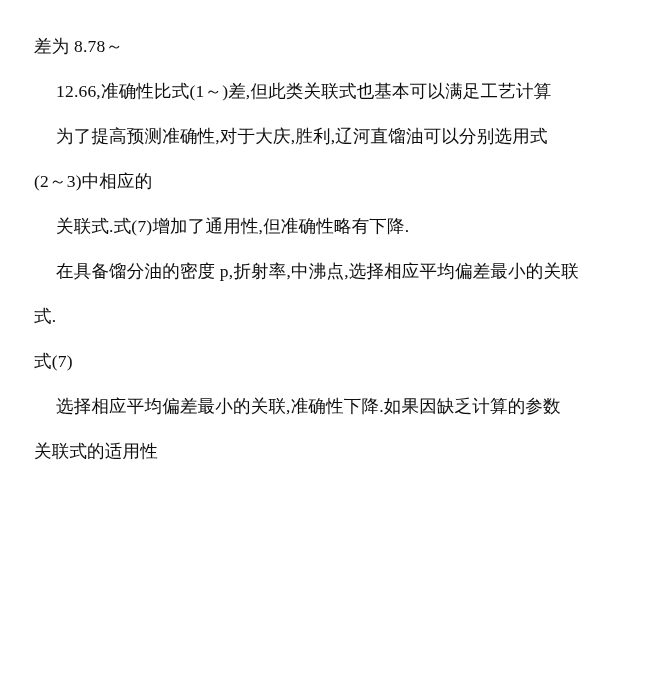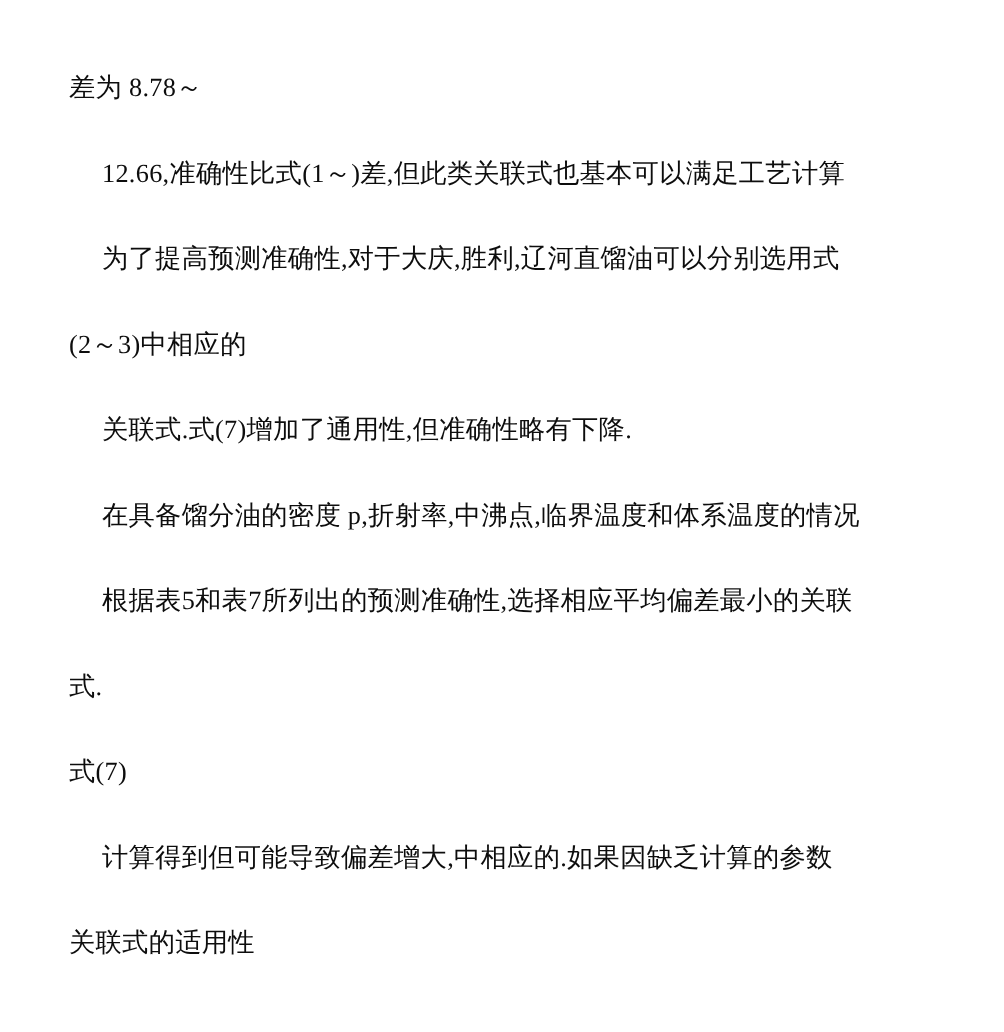--- a/index.html
+++ b/index.html
@@ -27,7 +27,7 @@
     line-height: 41px;
     letter-spacing: 0.2px;
     text-align: left;
-    margin: 16px;
+    margin: 4px;
     white-space: pre-wrap;
   }
   .indent {

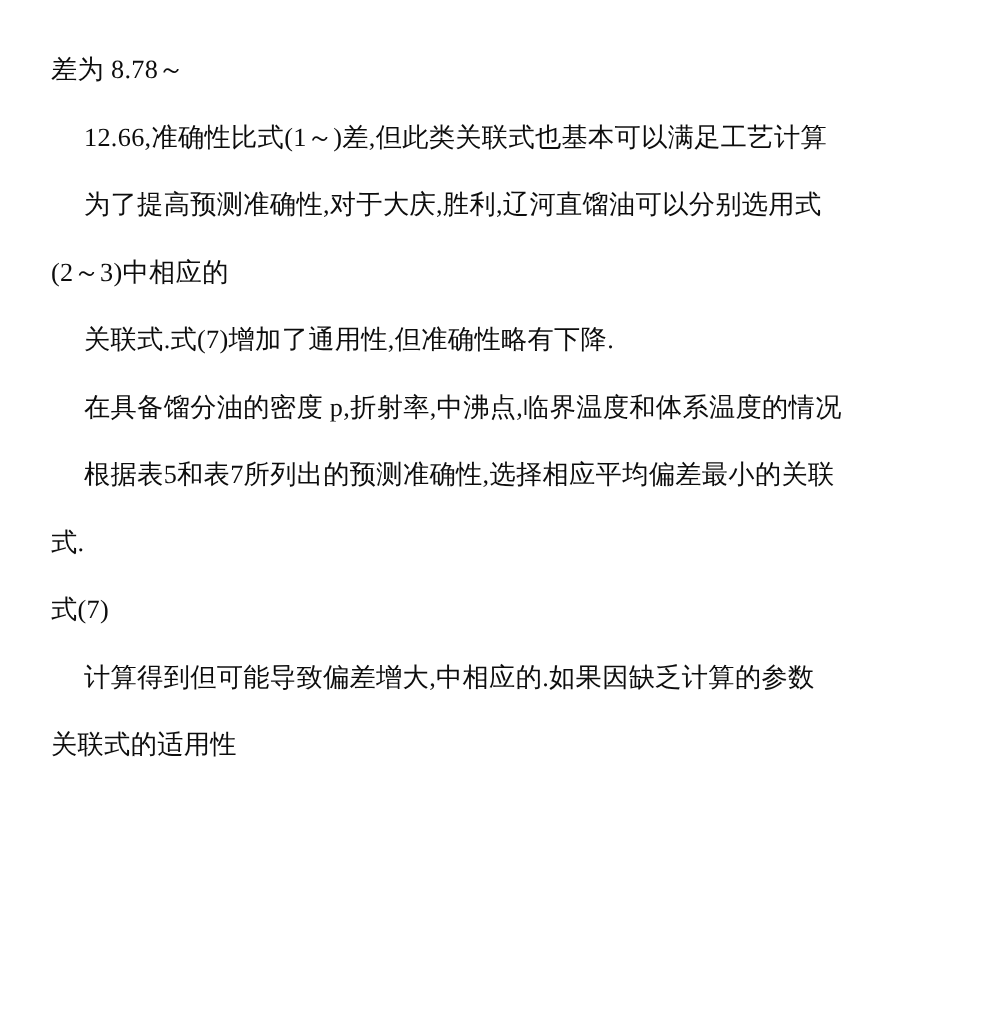--- a/index.html
+++ b/index.html
@@ -47,7 +47,7 @@
   <p class="para indent">为了提高预测准确性,对于大庆,胜利,辽河直馏油可以分别选用式</p>
   <p class="para noindent">(2～3)中相应的</p>
   <p class="para indent">关联式.式(7)增加了通用性,但准确性略有下降.</p>
-  <p class="para indent">在具备馏分油的密度 p,折射率,中沸点,临界温度和体系温度的情况</p>
+  <p class="para indent">在具备馏分油的密度 p,折射率,中沸点,选择相应平均偏差最小的关联</p>
   <p class="para indent">根据表5和表7所列出的预测准确性,选择相应平均偏差最小的关联</p>
   <p class="para noindent">式.</p>
   <p class="para noindent">式(7)</p>

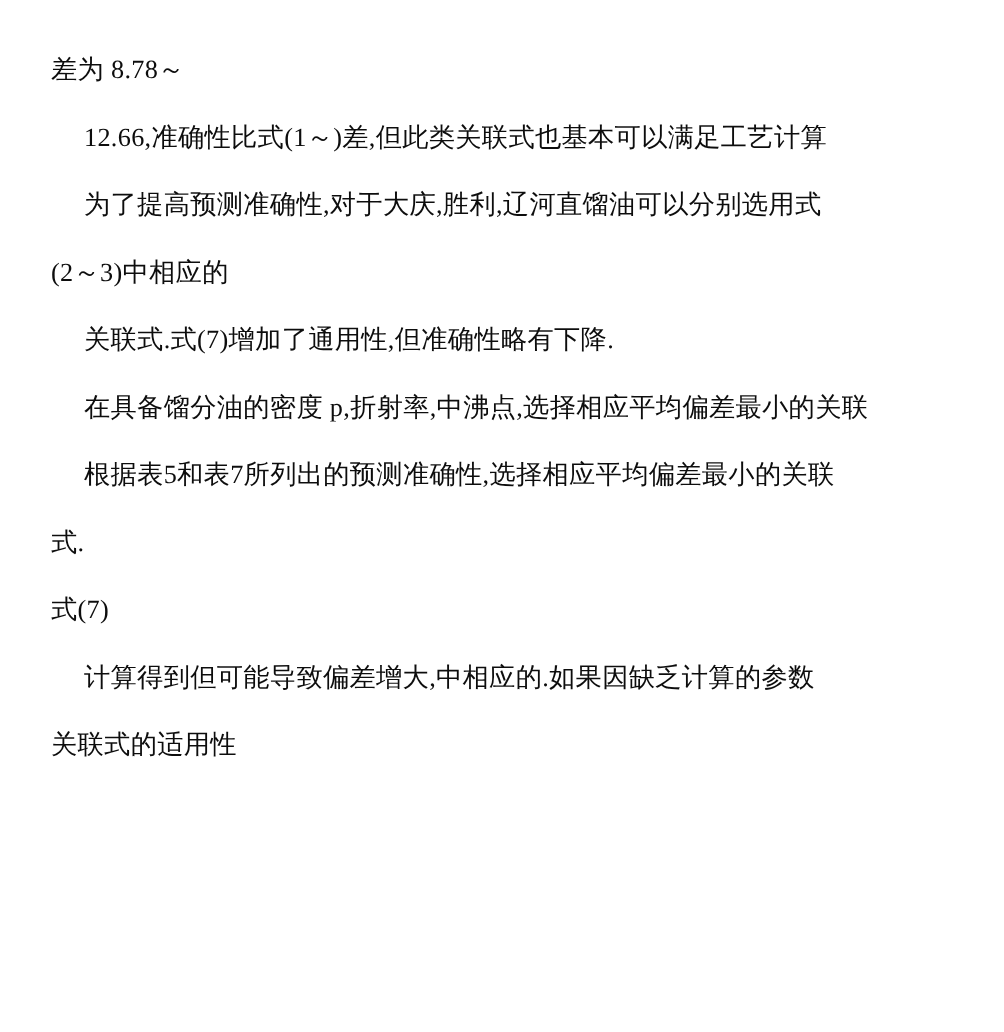--- a/index.html
+++ b/index.html
@@ -48,7 +48,6 @@
   <p class="para noindent">(2～3)中相应的</p>
   <p class="para indent">关联式.式(7)增加了通用性,但准确性略有下降.</p>
   <p class="para indent">在具备馏分油的密度 p,折射率,中沸点,选择相应平均偏差最小的关联</p>
-  <p class="para indent">根据表5和表7所列出的预测准确性,选择相应平均偏差最小的关联</p>
   <p class="para noindent">式.</p>
   <p class="para noindent">式(7)</p>
   <p class="para indent">计算得到但可能导致偏差增大,中相应的.如果因缺乏计算的参数</p>

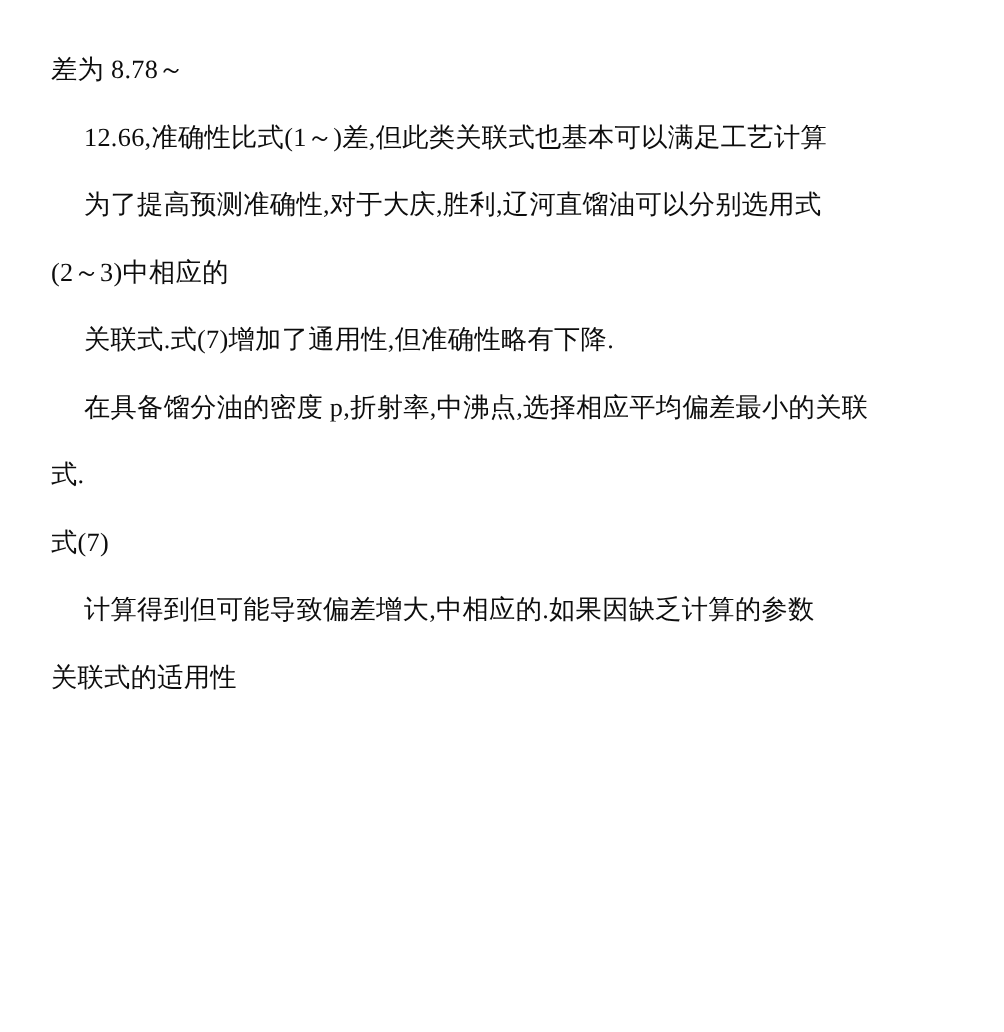--- a/index.html
+++ b/index.html
@@ -50,7 +50,7 @@
   <p class="para indent">在具备馏分油的密度 p,折射率,中沸点,选择相应平均偏差最小的关联</p>
   <p class="para noindent">式.</p>
   <p class="para noindent">式(7)</p>
-  <p class="para indent">计算得到但可能导致偏差增大,中相应的.如果因缺乏计算的参数</p>
+  <p class="para indent">选择相应平均偏差最小的关联,准确性下降.如果因缺乏计算的参数</p>
   <p class="para noindent">关联式的适用性</p>
 
 </div>

